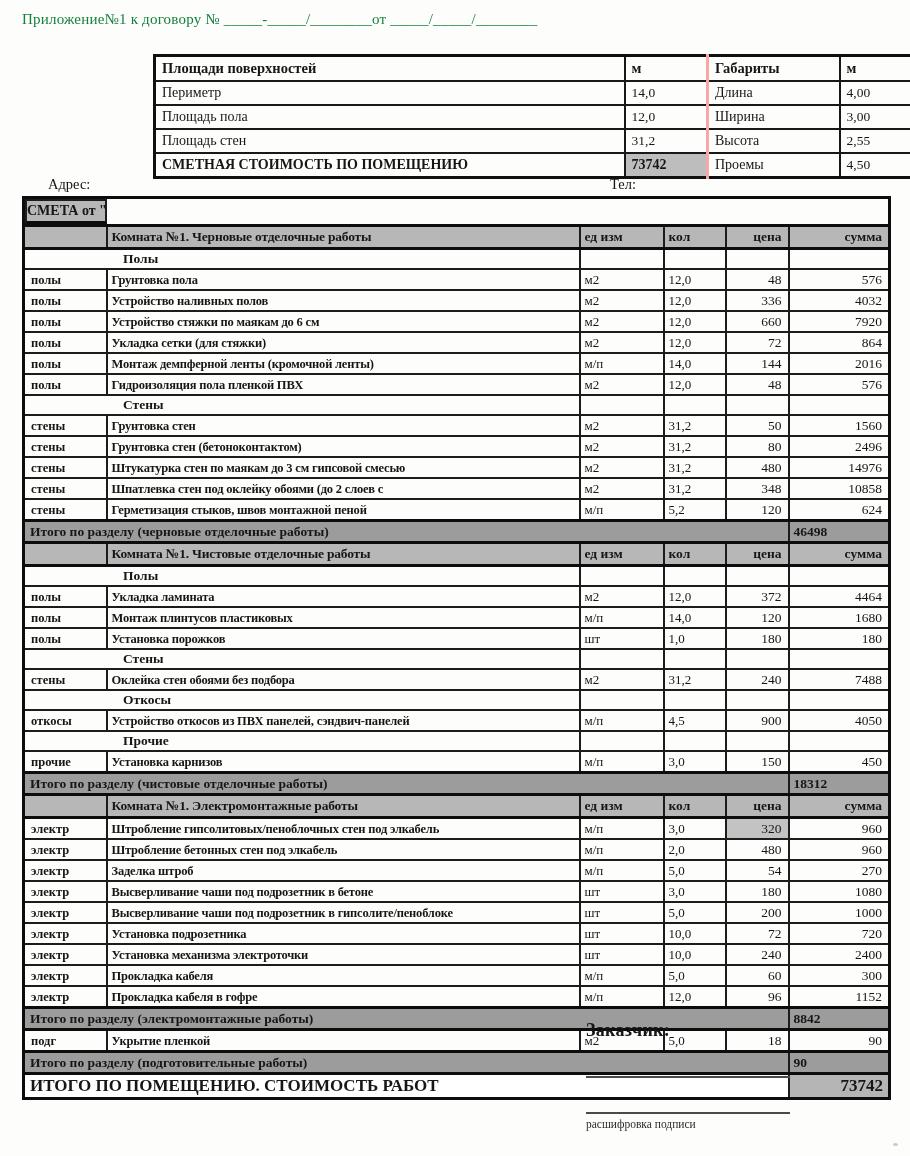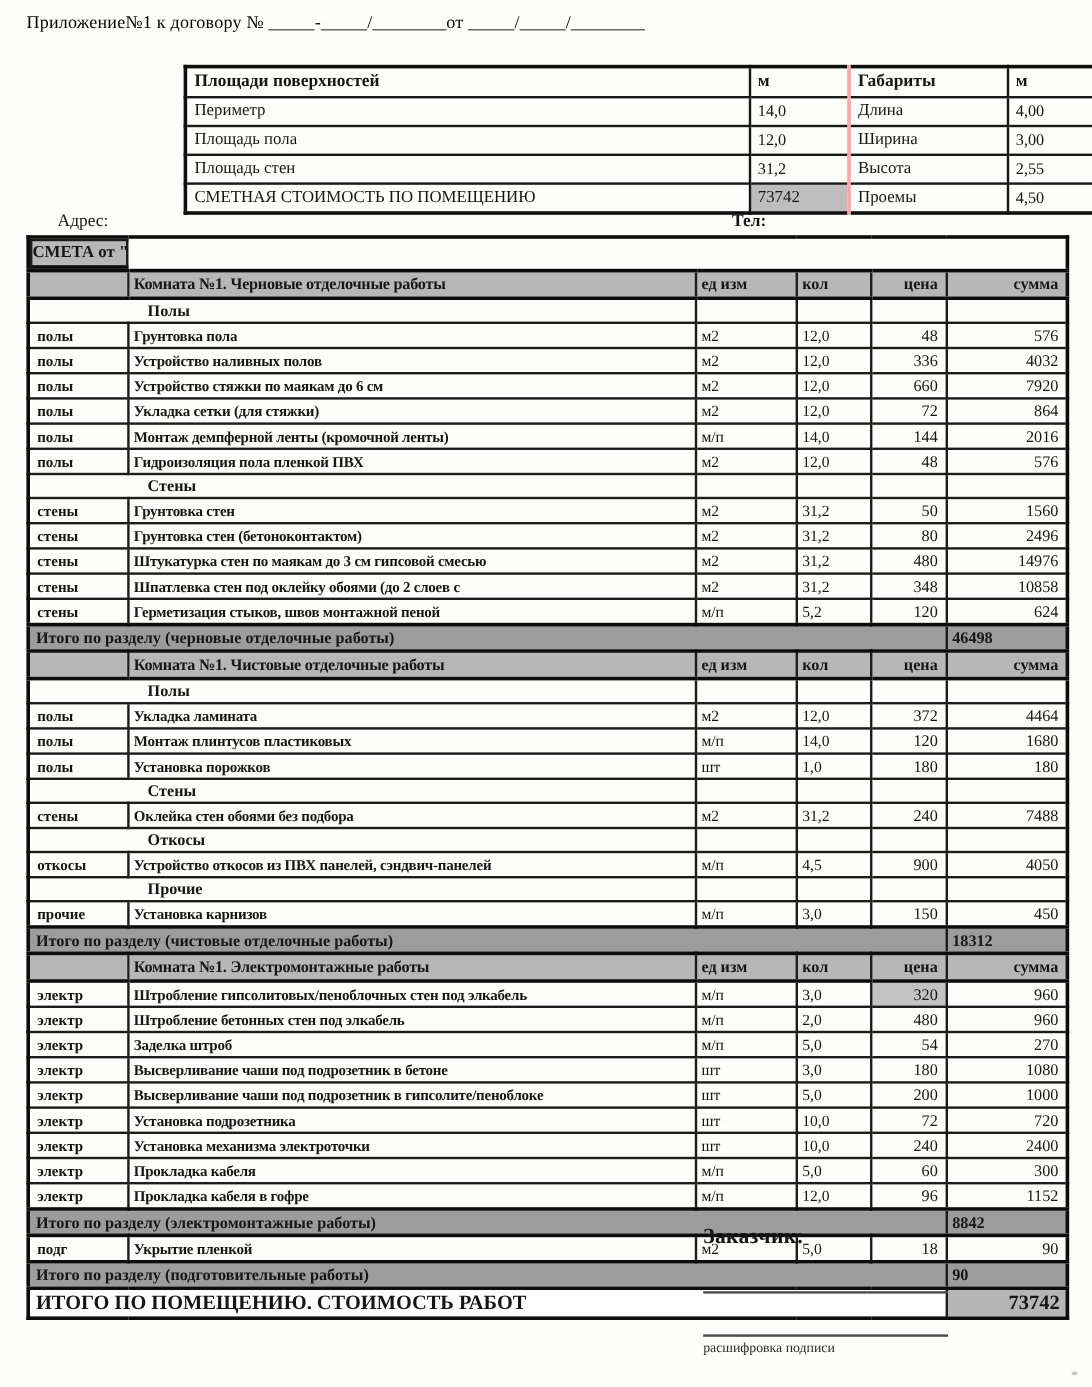--- a/index.html
+++ b/index.html
@@ -12,7 +12,7 @@
   .abs{position:absolute;}
 
   
-  .title-line{left:22px;top:11px;font-size:15px;letter-spacing:.2px;white-space:pre;color:#000000;}
+  .title-line{left:22px;top:11px;font-size:15px;letter-spacing:.2px;white-space:pre;color:#15803d;}
 
   
   table{border-collapse:collapse;table-layout:fixed;}

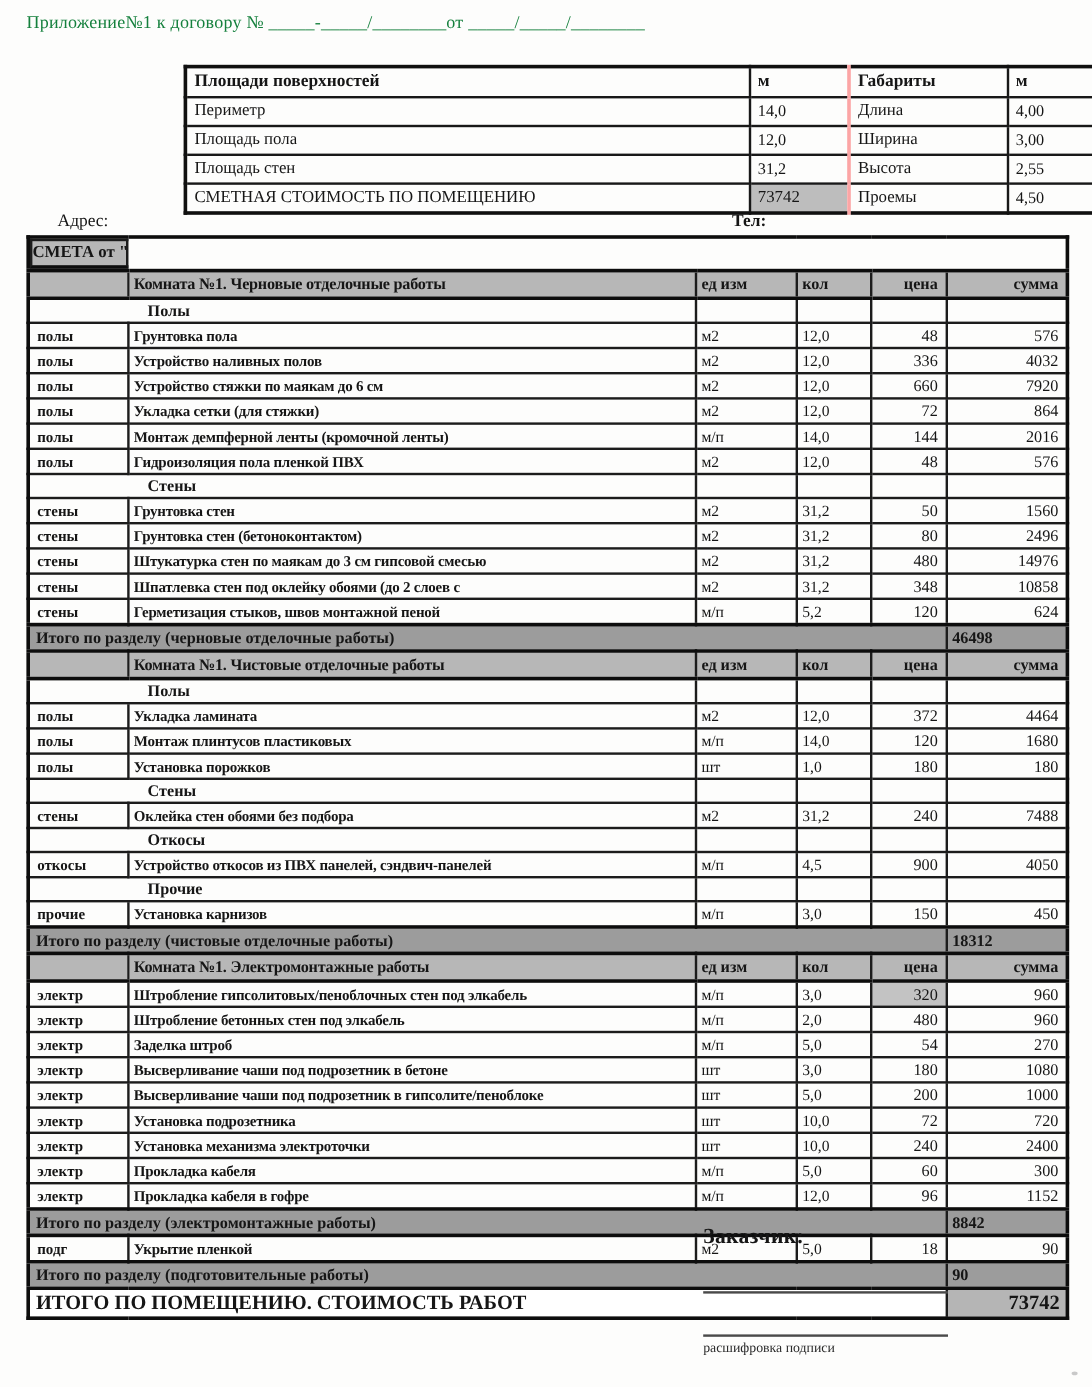--- a/index.html
+++ b/index.html
@@ -22,7 +22,7 @@
   .sum-table tr.hdr td{height:23px;font-weight:700;font-size:14.5px;}
   .sum-table td.lbl{font-weight:400;}
   .sum-table td.val{font-weight:400;font-size:13.5px;}
-  .sum-table td.b{font-weight:400;}
+  .sum-table td.b{font-weight:700;}
   .sum-table td.gsep{border-left:3px solid #fca5a5;}
   .cell-hl{background:#bdbdbd;}
 

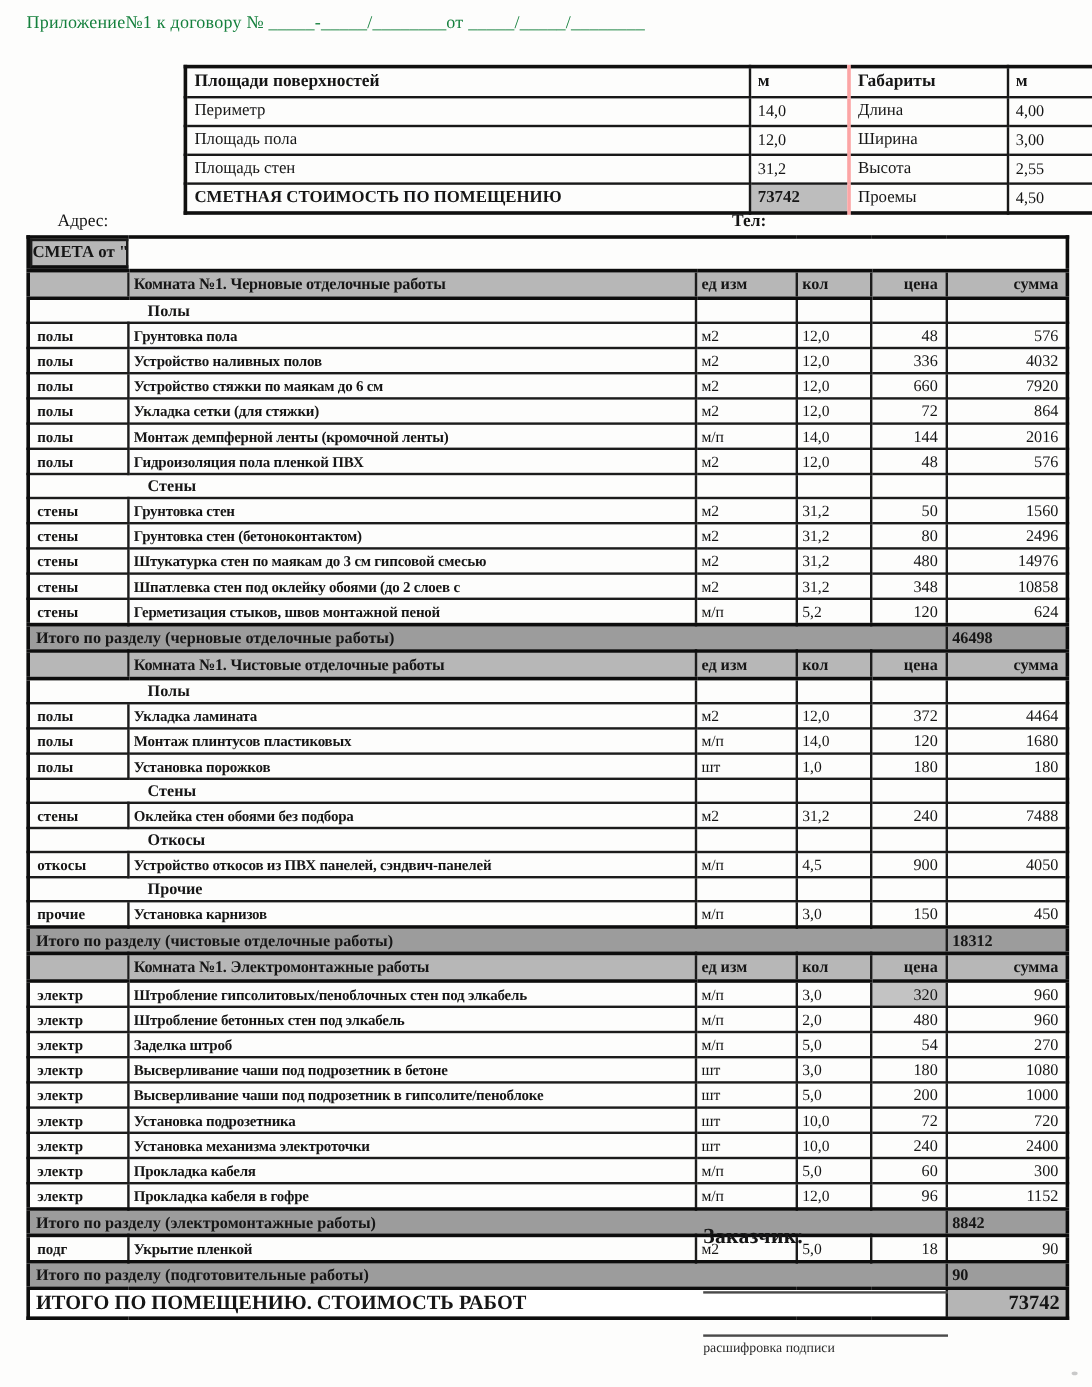--- a/index.html
+++ b/index.html
@@ -28,7 +28,7 @@
 
   
   .addr-label{left:48px;top:176px;font-size:14.5px;font-weight:400;}
-  .phone-label{left:610px;top:176px;font-size:14.5px;font-weight:700;text-align:right;}
+  .phone-label{left:610px;top:176px;font-size:14.5px;font-weight:400;text-align:right;}
 
   
   .est{left:22px;top:196px;width:866px;border:3px solid #0d0d0d;}

